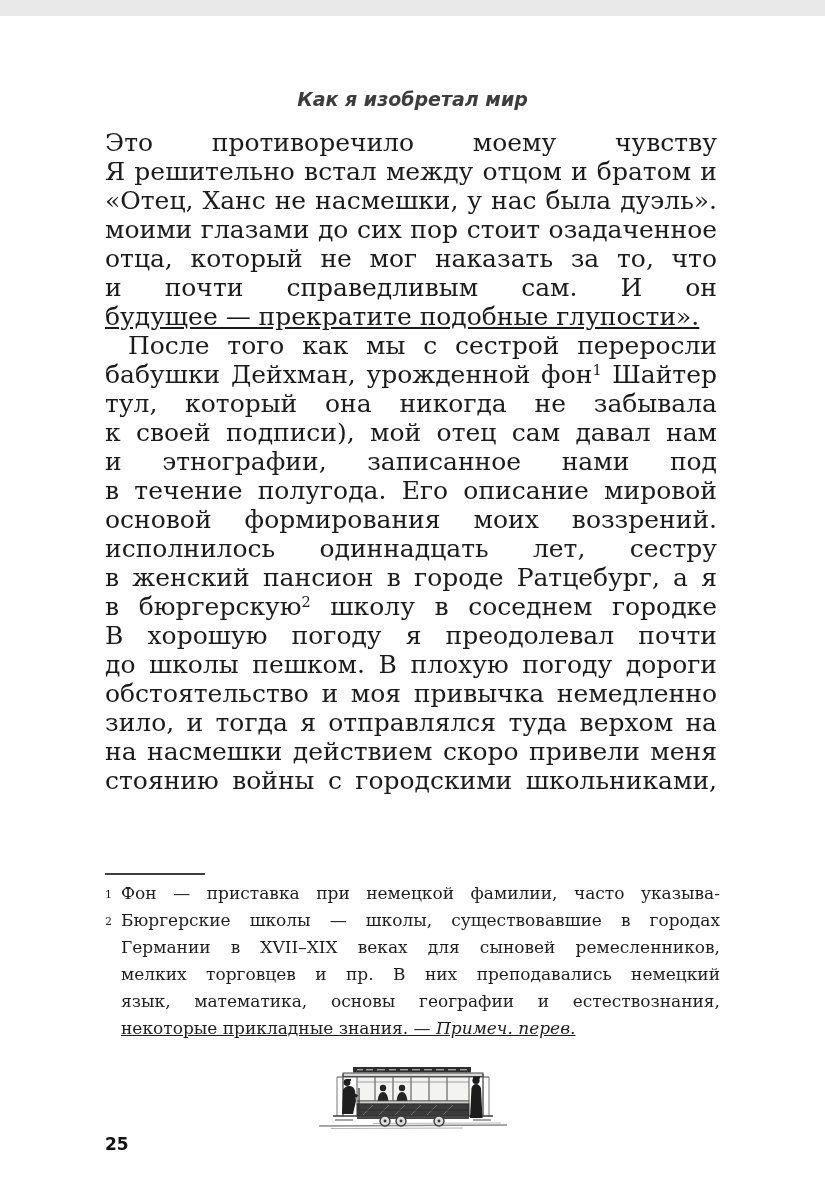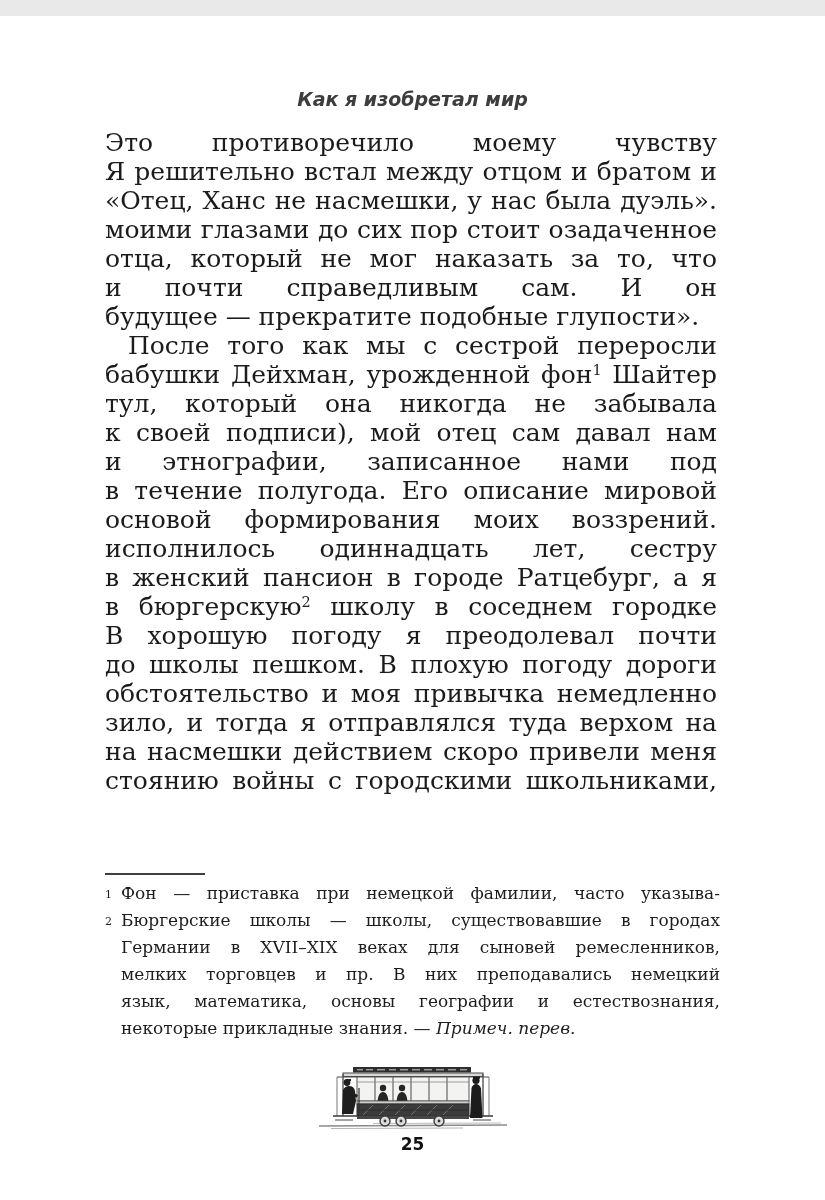--- a/index.html
+++ b/index.html
@@ -36,7 +36,7 @@
     overflow:hidden;
     white-space:normal;
   }
-  .line.no-j{text-align-last:left;}
+  .line.no-j{text-align-last:left;text-decoration:underline;}
   .line.indent{text-indent:23px;}
   sup{
     font-size:58%;

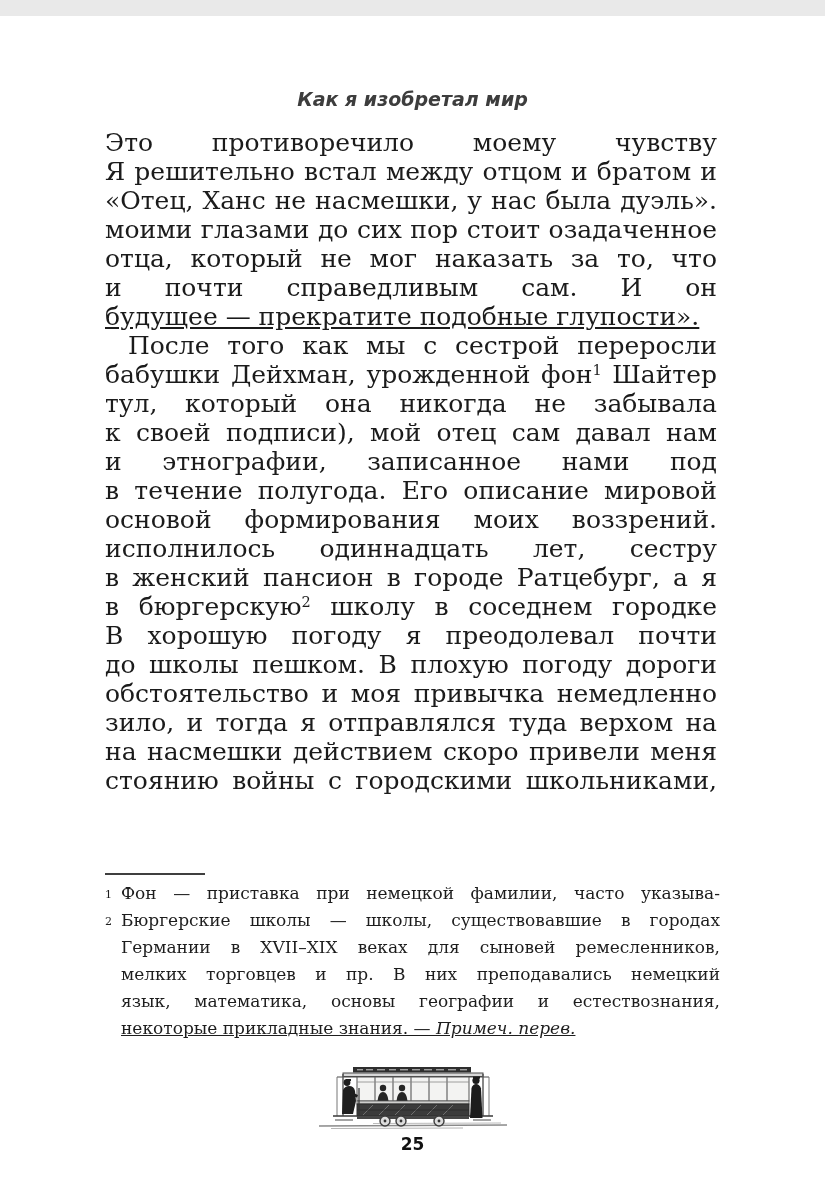--- a/index.html
+++ b/index.html
@@ -74,7 +74,6 @@
   .page-number{
     position:absolute;
     left:105px;top:1118px;width:615px;
-    text-align:center;
     font-family:"DejaVu Sans","Liberation Sans",sans-serif;
     font-weight:bold;
     font-size:17px;

